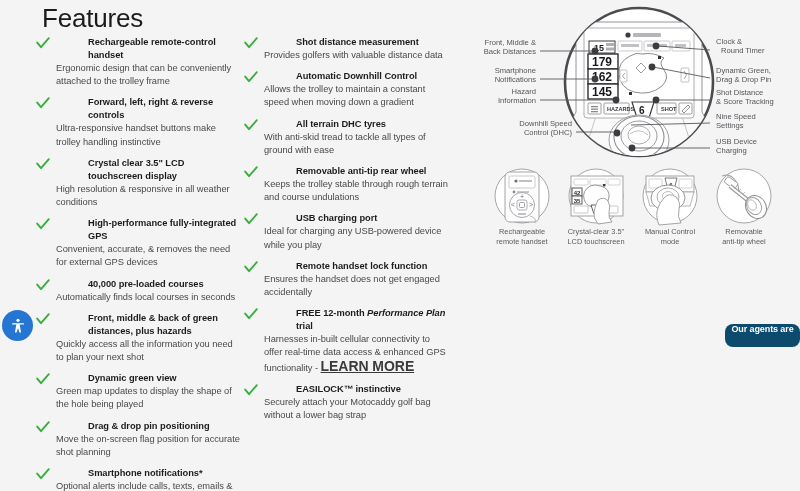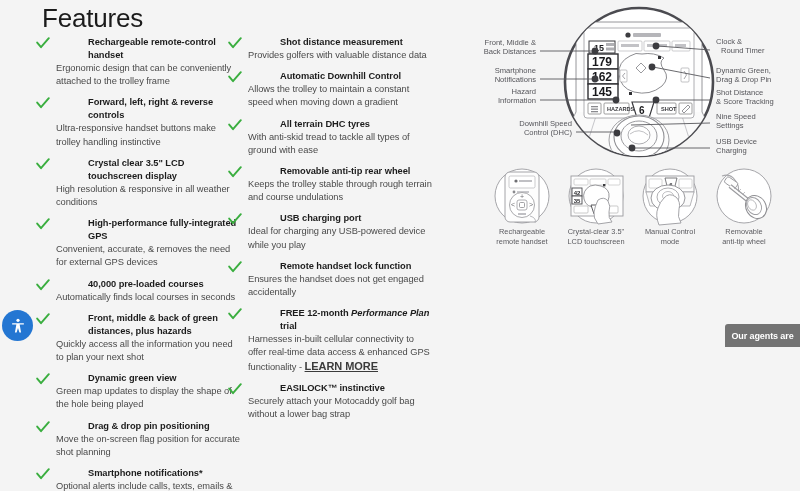--- a/index.html
+++ b/index.html
@@ -28,7 +28,7 @@
   
   .col { position: absolute; }
   #col-left  { left: 36px;  top: 36px; width: 205px; }
-  #col-mid   { left: 228px; top: 36px; width: 205px; }
+  #col-mid   { left: 244px; top: 36px; width: 205px; }
 
   .feature {
     position: relative;

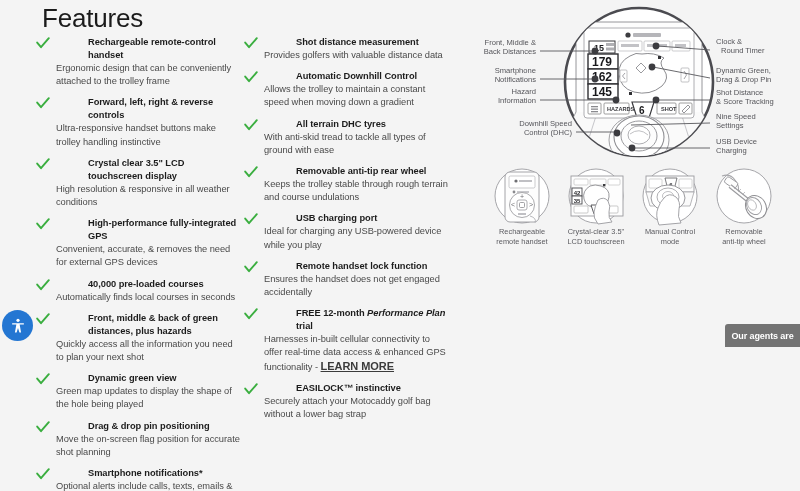--- a/index.html
+++ b/index.html
@@ -89,10 +89,11 @@
     position: absolute;
     right: 0px; bottom: 0px;
     width: 75px; height: 23px;
-    background: #737373;
-    display: flex; align-items: center; justify-content: center;
+    background: #0c4a6e;
+    display: flex; justify-content: center;
     cursor: pointer;
     border-top-left-radius: 3px;
+    border-radius: 8px;
   }
   #chat span {
     color: #ffffff;

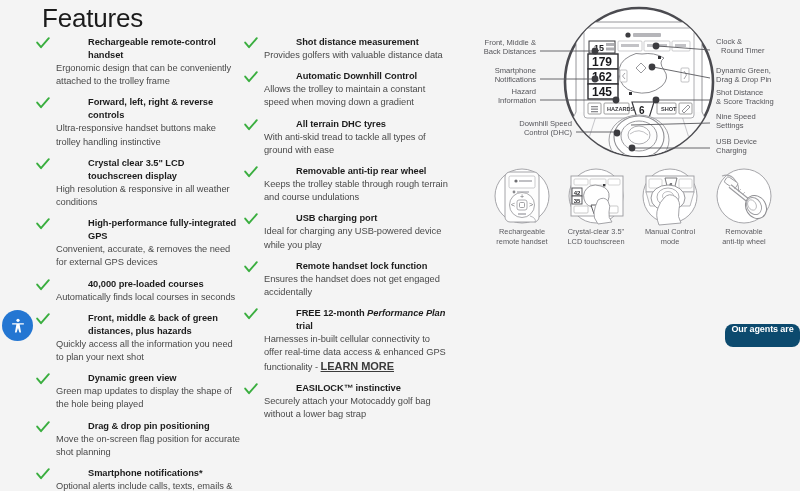--- a/index.html
+++ b/index.html
@@ -62,7 +62,7 @@
     color: #3b3b3b;
     font-weight: bold;
     text-decoration: underline;
-    font-size: 11px;
+    font-size: 14px;
   }
 
   

